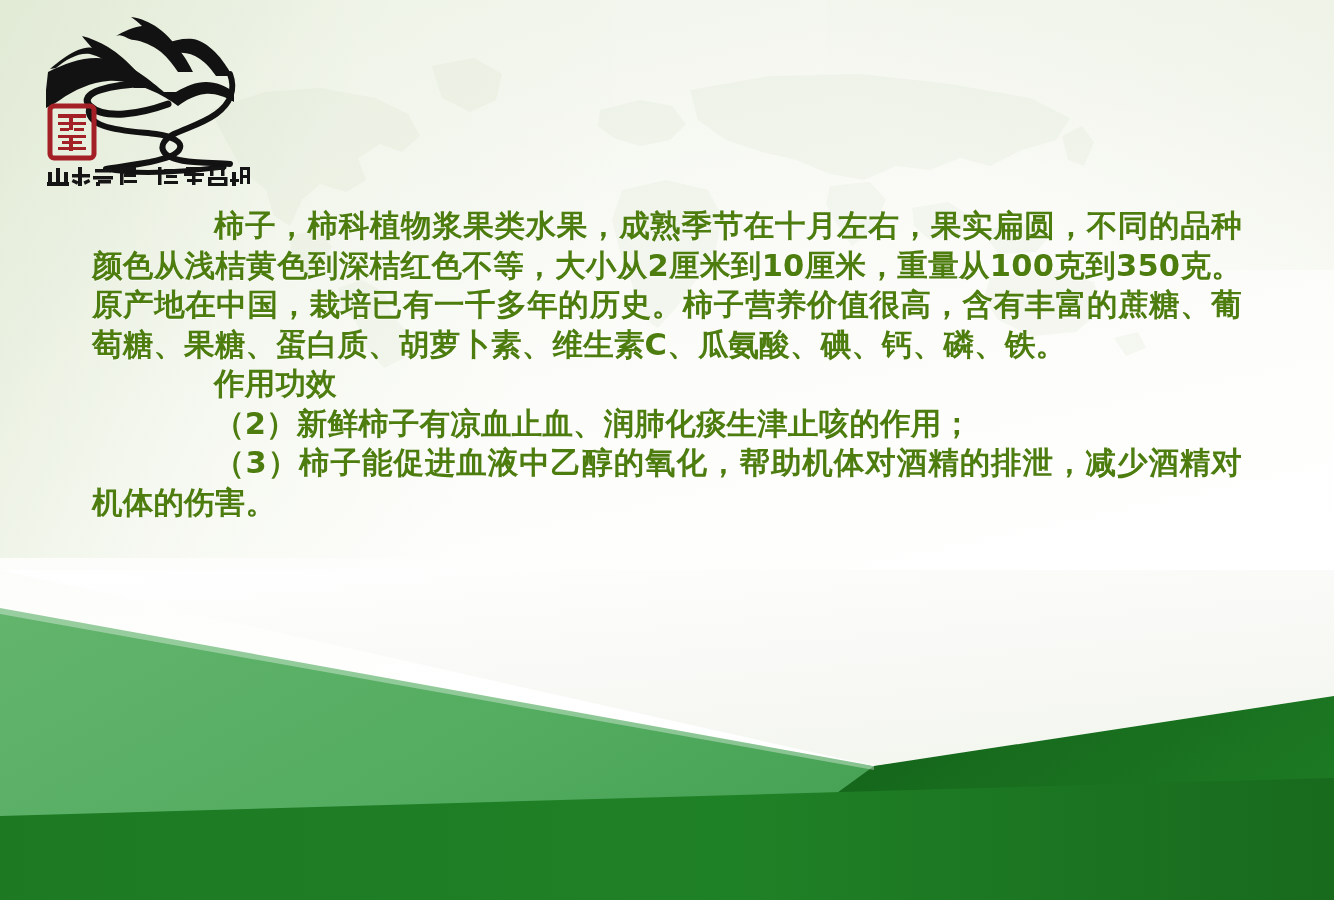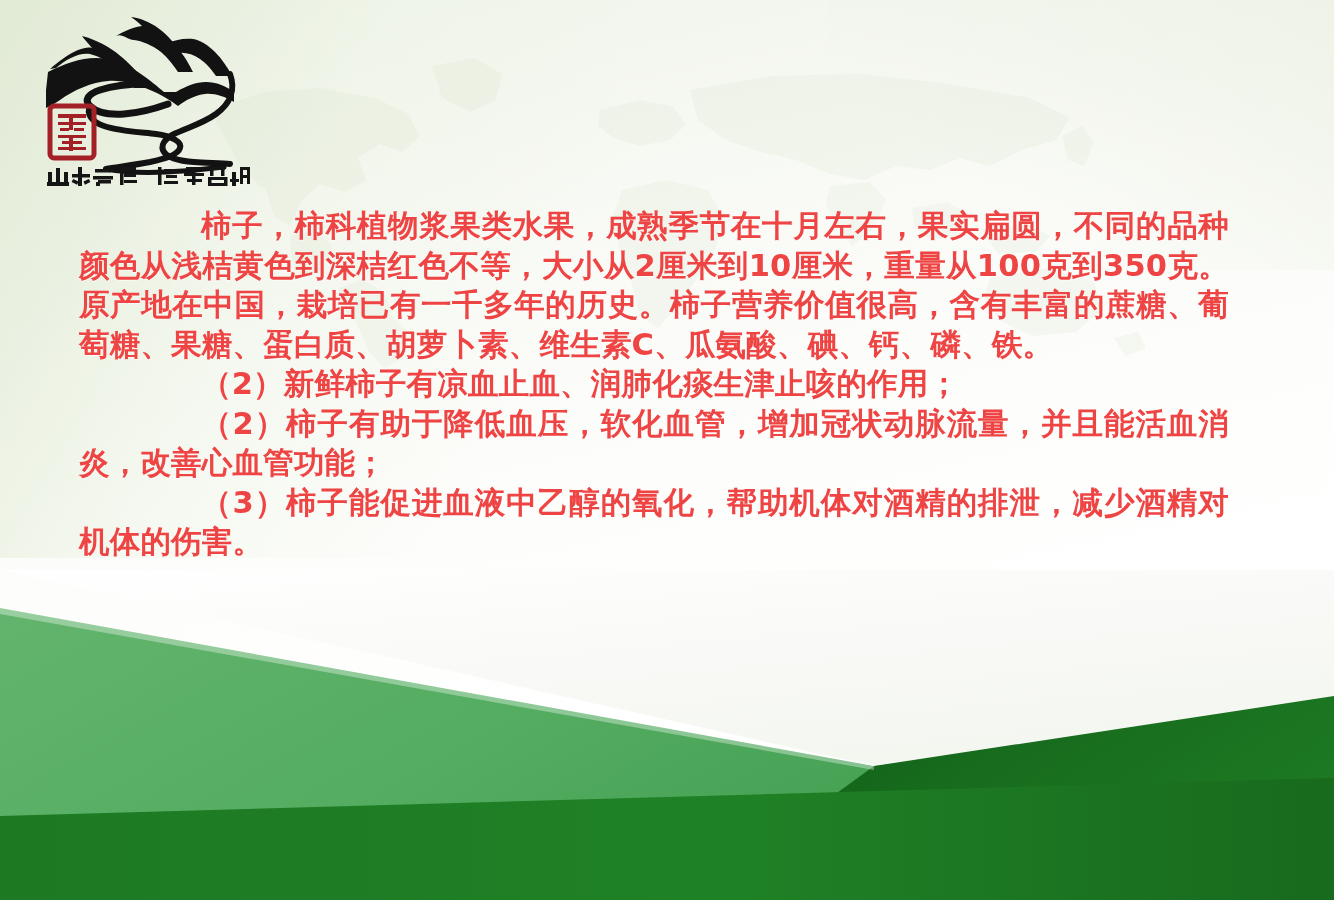--- a/index.html
+++ b/index.html
@@ -73,10 +73,10 @@
   
   .content {
     position: absolute;
-    left: 79px;
+    left: 92px;
     top: 206px;
     width: 1150px;
-    color: #ef4444;
+    color: #4d7c0f;
     font-size: 30.5px;
     font-weight: bold;
     line-height: 39.5px;

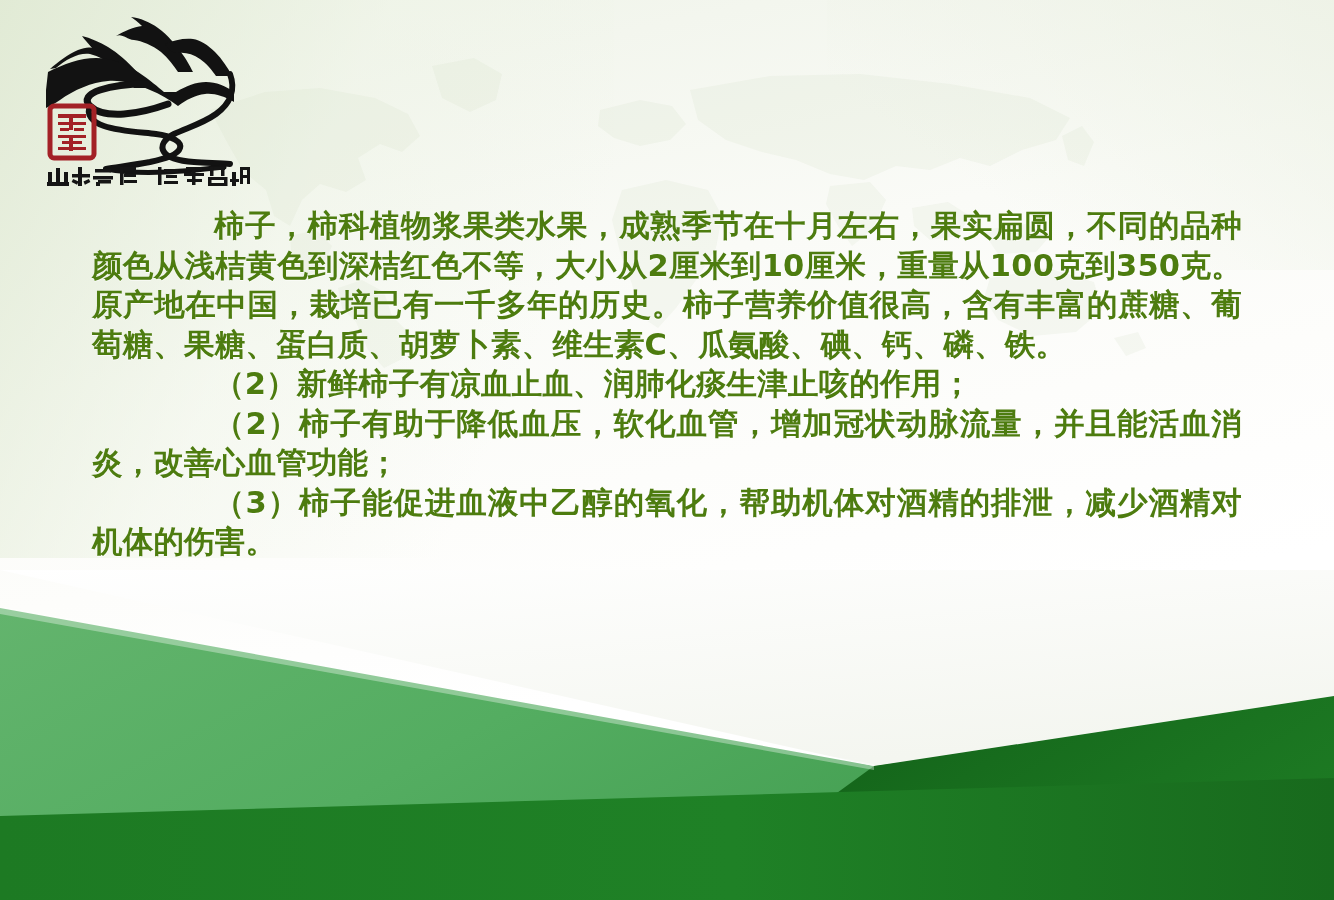--- a/index.html
+++ b/index.html
@@ -216,6 +216,7 @@
 
   <div class="content">
     <p class="para para-first">柿子，柿科植物浆果类水果，成熟季节在十月左右，果实扁圆，不同的品种颜色从浅桔黄色到深桔红色不等，大小从2厘米到10厘米，重量从100克到350克。原产地在中国，栽培已有一千多年的历史。柿子营养价值很高，含有丰富的蔗糖、葡萄糖、果糖、蛋白质、胡萝卜素、维生素C、瓜氨酸、碘、钙、磷、铁。</p>
+    <p class="para indent">作用功效</p>
     <p class="para line-indent">（2）新鲜柿子有凉血止血、润肺化痰生津止咳的作用；</p>
     <p class="para line-indent">（2）柿子有助于降低血压，软化血管，增加冠状动脉流量，并且能活血消炎，改善心血管功能；</p>
     <p class="para line-indent">（3）柿子能促进血液中乙醇的氧化，帮助机体对酒精的排泄，减少酒精对机体的伤害。</p>

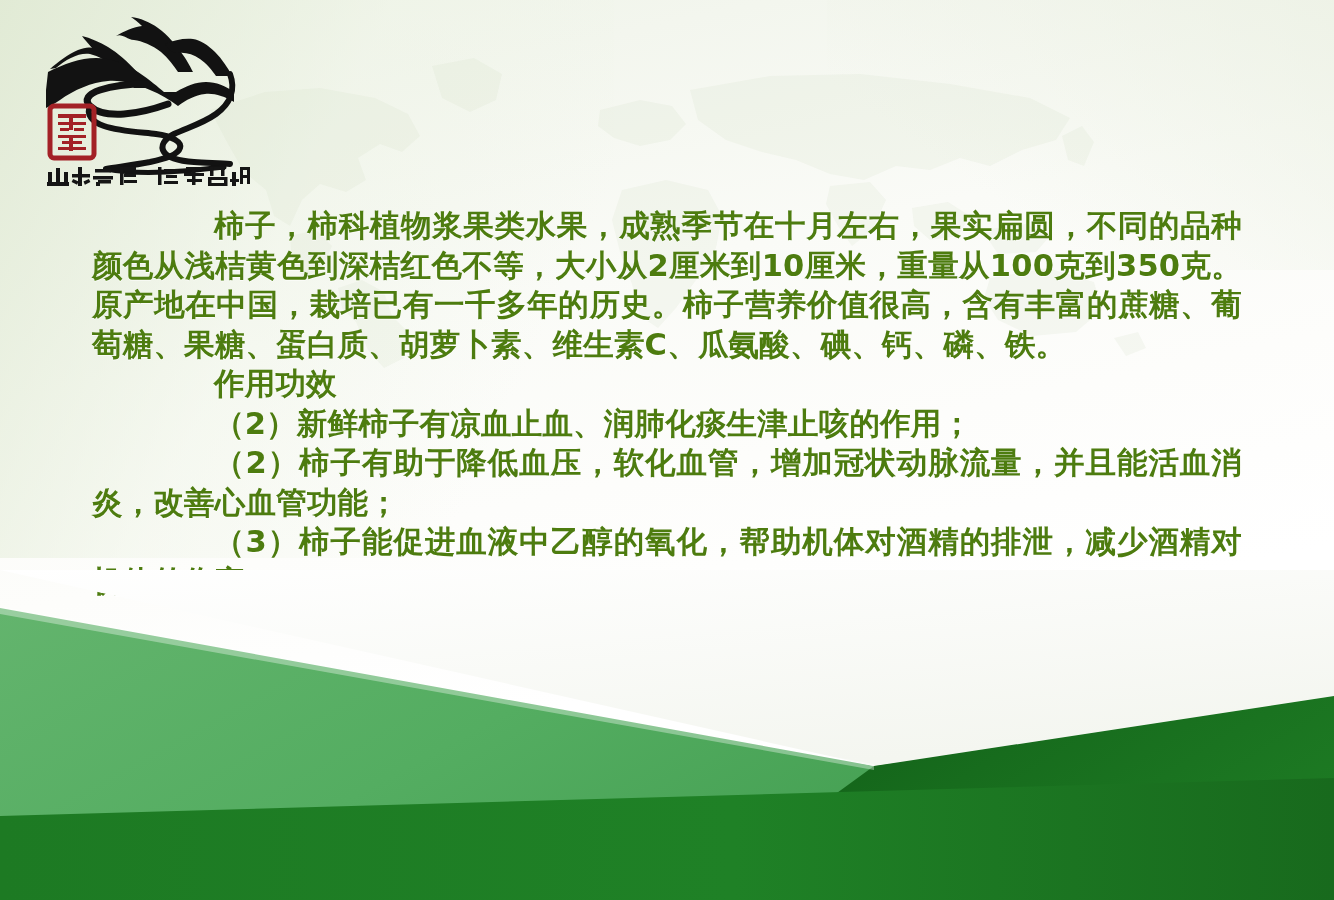--- a/index.html
+++ b/index.html
@@ -218,7 +218,6 @@
     <p class="para para-first">柿子，柿科植物浆果类水果，成熟季节在十月左右，果实扁圆，不同的品种颜色从浅桔黄色到深桔红色不等，大小从2厘米到10厘米，重量从100克到350克。原产地在中国，栽培已有一千多年的历史。柿子营养价值很高，含有丰富的蔗糖、葡萄糖、果糖、蛋白质、胡萝卜素、维生素C、瓜氨酸、碘、钙、磷、铁。</p>
     <p class="para indent">作用功效</p>
     <p class="para line-indent">（2）新鲜柿子有凉血止血、润肺化痰生津止咳的作用；</p>
-    <p class="para line-indent">（2）柿子有助于降低血压，软化血管，增加冠状动脉流量，并且能活血消炎，改善心血管功能；</p>
     <p class="para line-indent">（3）柿子能促进血液中乙醇的氧化，帮助机体对酒精的排泄，减少酒精对机体的伤害。</p>
   </div>
 

